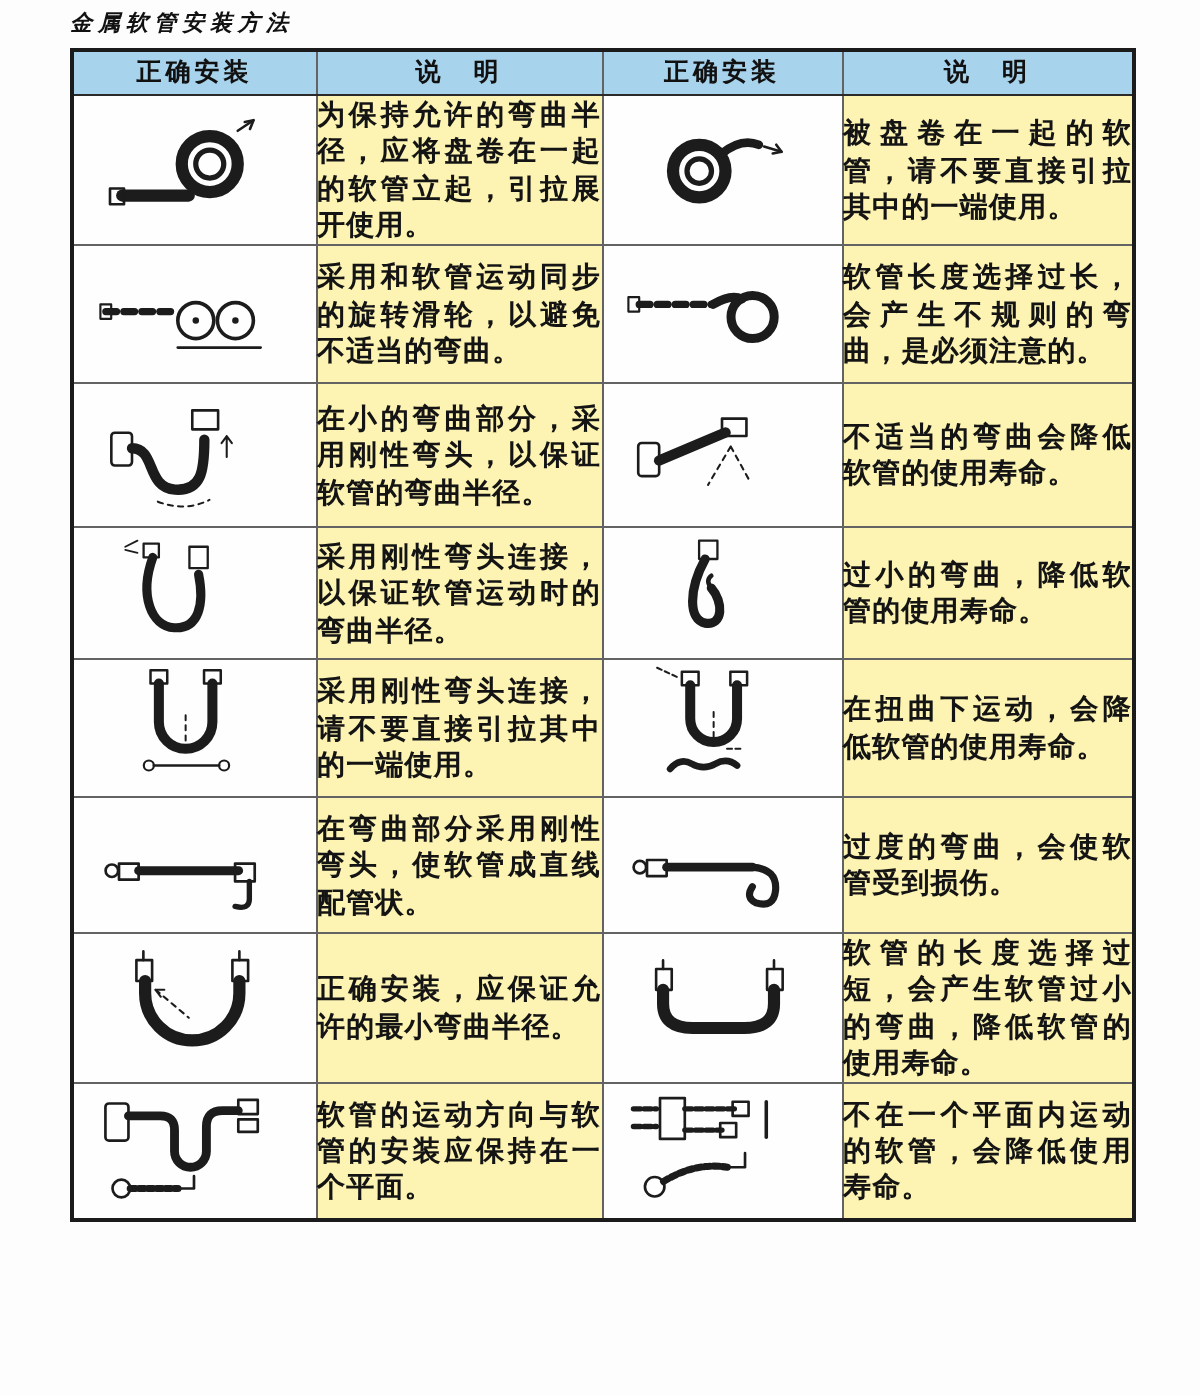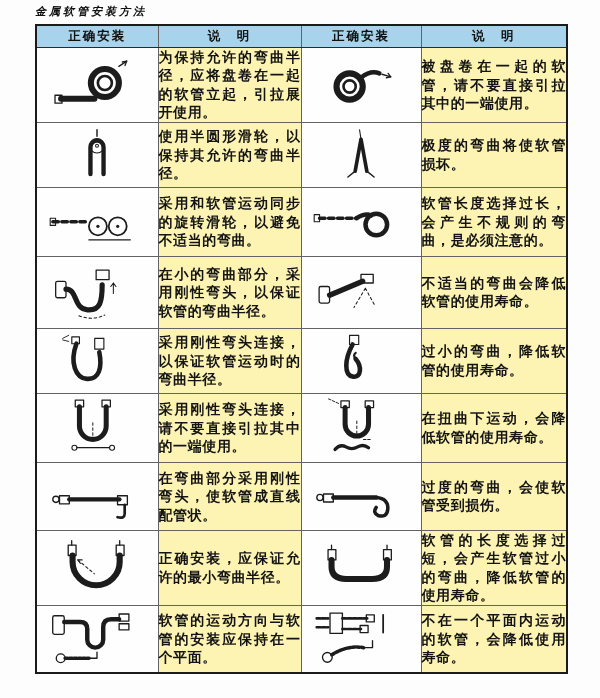--- a/index.html
+++ b/index.html
@@ -98,21 +98,6 @@
               </svg></span></td>
           <td class="desc-cell">被盘卷在一起的软管，请不要直接引拉其中的一端使用。</td>
         </tr>
-        <tr style="height: 64px;">
-          <td class="img-cell"><span class="fig"><svg width="80" height="60" viewBox="0 0 110 70">
-                <path d="M55 3 V12" fill="none" stroke="#1c1c1c" stroke-linecap="round" stroke-linejoin="round" stroke-width="2"></path>
-                <circle cx="55" cy="25" r="10" fill="none" stroke="#1c1c1c" stroke-linecap="round" stroke-linejoin="round" stroke-width="1.5"></circle>
-                <circle cx="55" cy="25" r="2" fill="none" stroke="#1c1c1c" stroke-linecap="round" stroke-linejoin="round" stroke-width="1.5"></circle>
-                <path d="M46 64 V27 A9 9 0 0 1 64 27 V64" fill="none" stroke="#1c1c1c" stroke-linecap="round" stroke-linejoin="round" stroke-width="6"></path>
-              </svg></span></td>
-          <td class="desc-cell">使用半圆形滑轮，以保持其允许的弯曲半径。</td>
-          <td class="img-cell"><span class="fig"><svg width="80" height="60" viewBox="0 0 110 70">
-                <path d="M53 3 L55 16" fill="none" stroke="#1c1c1c" stroke-linecap="round" stroke-linejoin="round" stroke-width="1.5"></path>
-                <path d="M47 60 L55 16 L63 60" fill="none" stroke="#1c1c1c" stroke-linecap="round" stroke-linejoin="round" stroke-width="5"></path>
-                <path d="M47 60 L37 68 M63 60 L73 68" fill="none" stroke="#1c1c1c" stroke-linecap="round" stroke-linejoin="round" stroke-width="2"></path>
-              </svg></span></td>
-          <td class="desc-cell">极度的弯曲将使软管损坏。</td>
-        </tr>
         <tr style="height: 69px;">
           <td class="img-cell"><span class="fig"><svg width="104" height="54" viewBox="0 0 110 60">
                 <path d="M6 32 H46" fill="none" stroke="#1c1c1c" stroke-linecap="round" stroke-linejoin="round" stroke-width="4" stroke-dasharray="6 4"></path>

